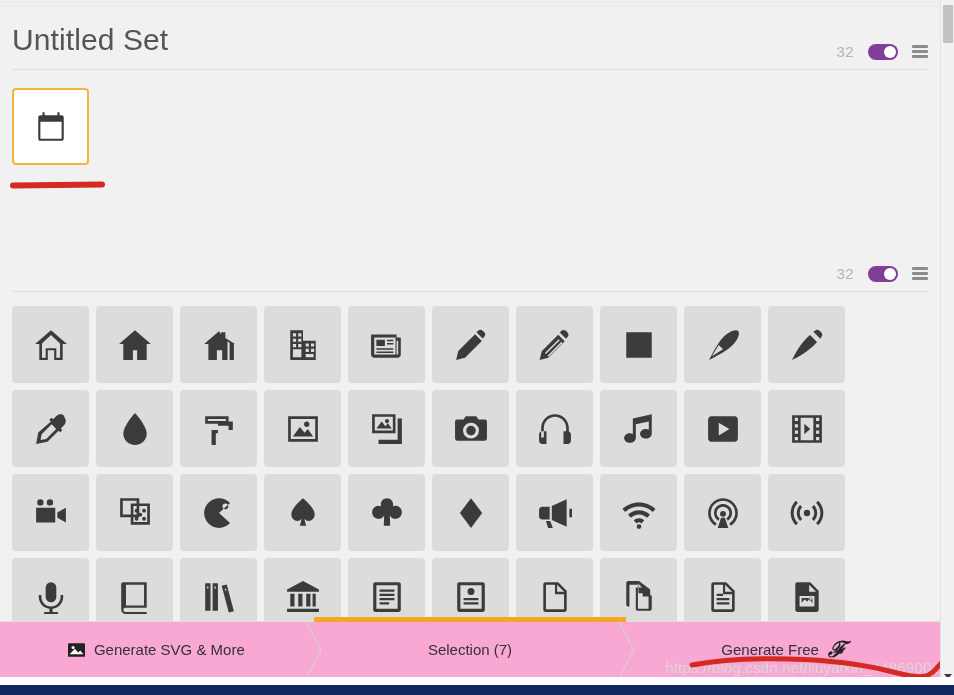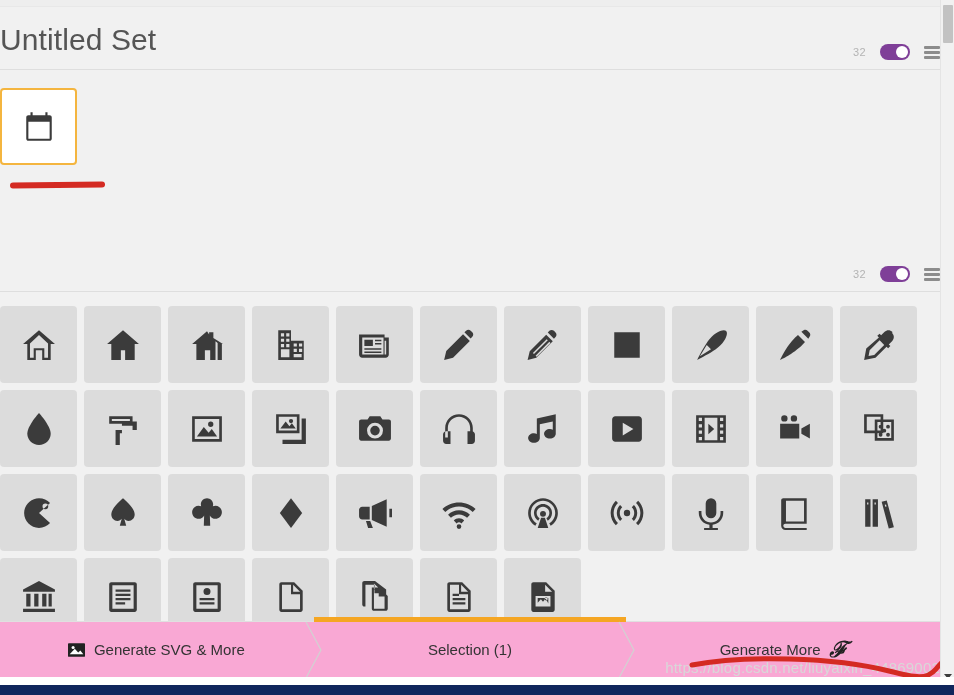--- a/index.html
+++ b/index.html
@@ -41,7 +41,7 @@
   }
 
   
-  .set { padding: 0 0; }
+  .set { padding: 0 12px; }
 
   .set-header {
     position: relative;

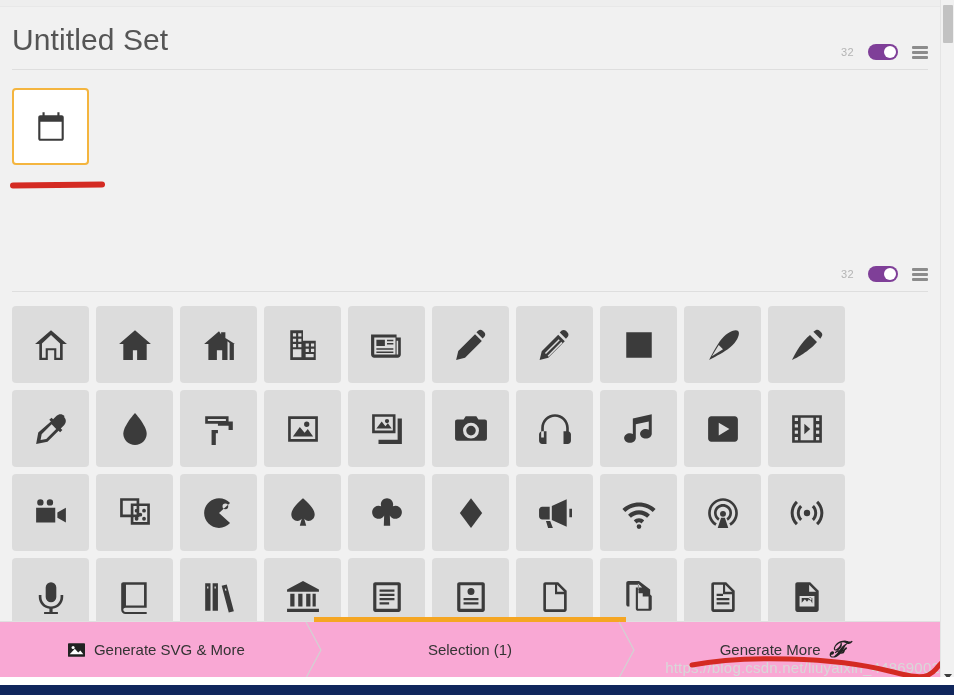--- a/index.html
+++ b/index.html
@@ -71,7 +71,7 @@
   }
 
   .set-count {
-    font-size: 11px;
+    font-size: 15px;
     color: #b4b4b4;
     letter-spacing: 0.4px;
   }

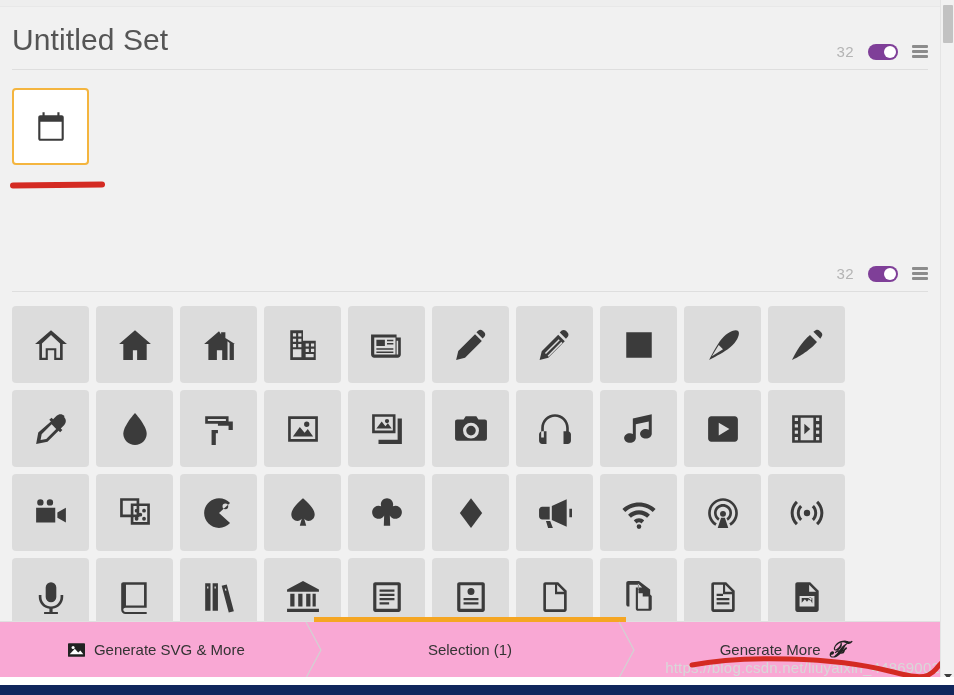--- a/index.html
+++ b/index.html
@@ -671,7 +671,7 @@
     </div>
 
     <div class="tb-section active">
-      <span class="tb-label">Selection (1)</span>
+      <span class="tb-label">Selection (7)</span>
     </div>
 
     <div class="tb-divider">

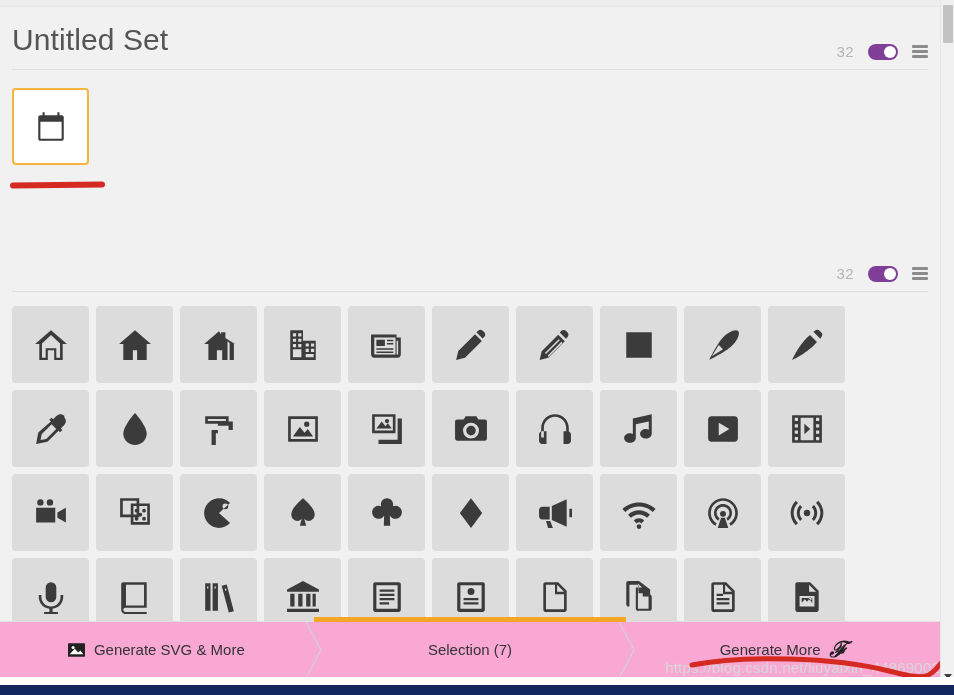--- a/index.html
+++ b/index.html
@@ -681,7 +681,7 @@
     </div>
 
     <div class="tb-section">
-      <span class="tb-label">Generate More</span>
+      <span class="tb-label">Generate Free</span>
       <span class="tb-icon-font">ℱ</span>
     </div>
 

